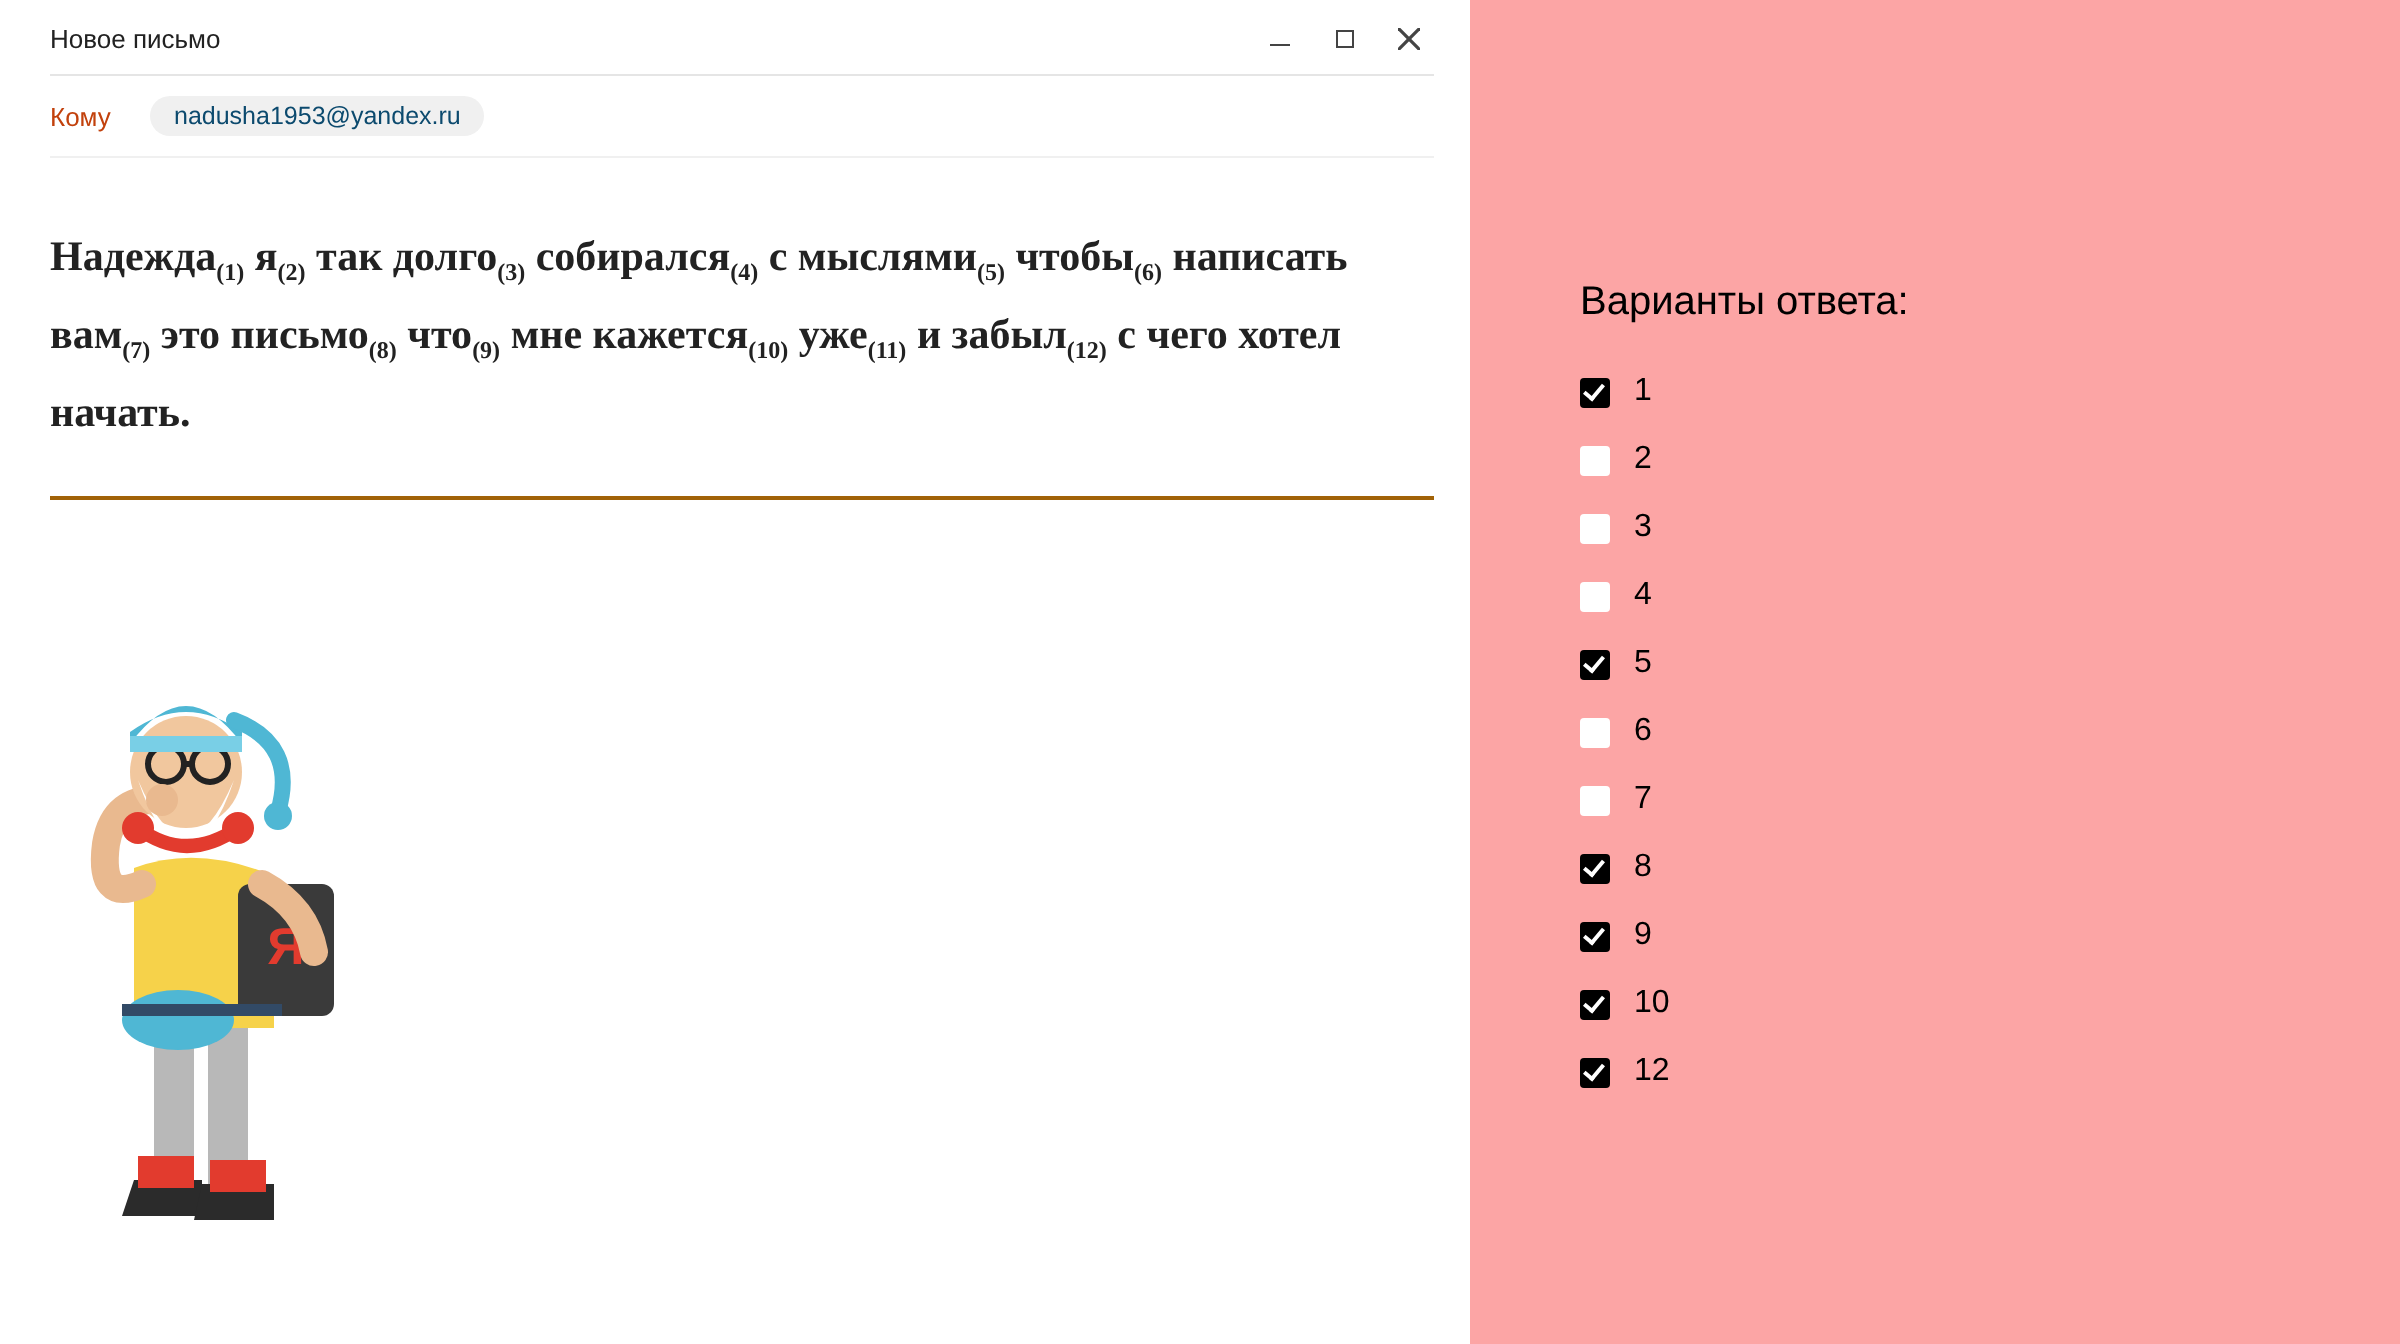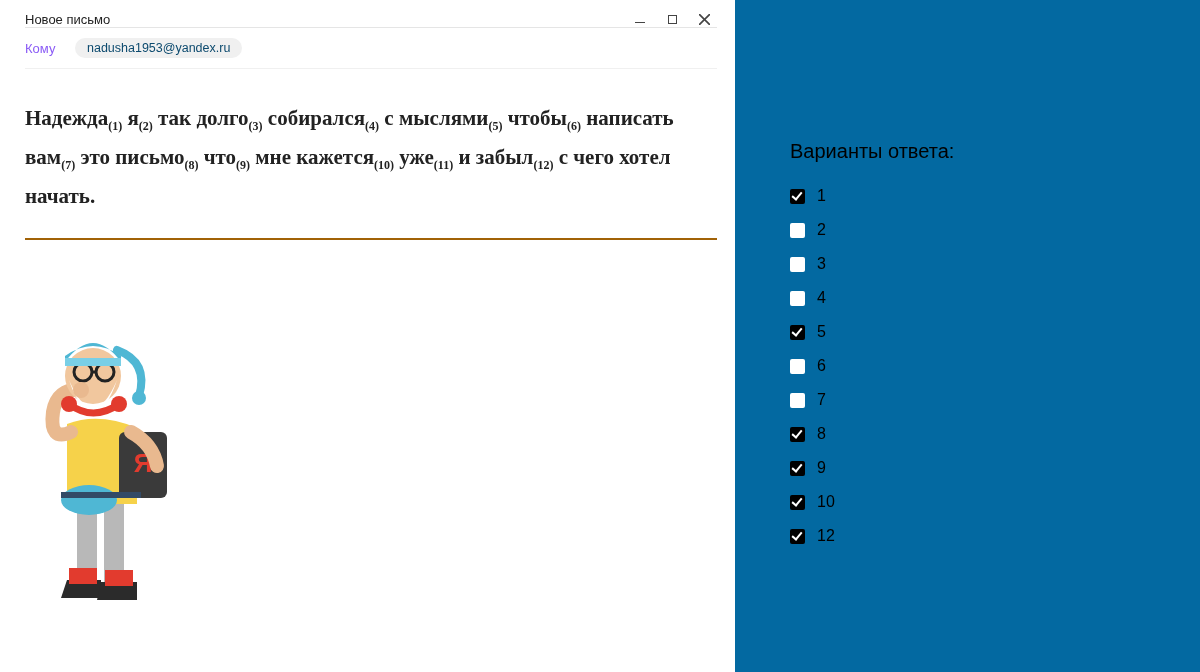--- a/index.html
+++ b/index.html
@@ -30,7 +30,7 @@
     justify-content: space-between;
     font-size: 13px;
     color: #222;
-    padding-bottom: 0;
+    padding-bottom: 10px;
     border-bottom: 1px solid #e5e5e5;
   }
   .win-controls { display: flex; gap: 18px; align-items: center; margin-right: 6px;}

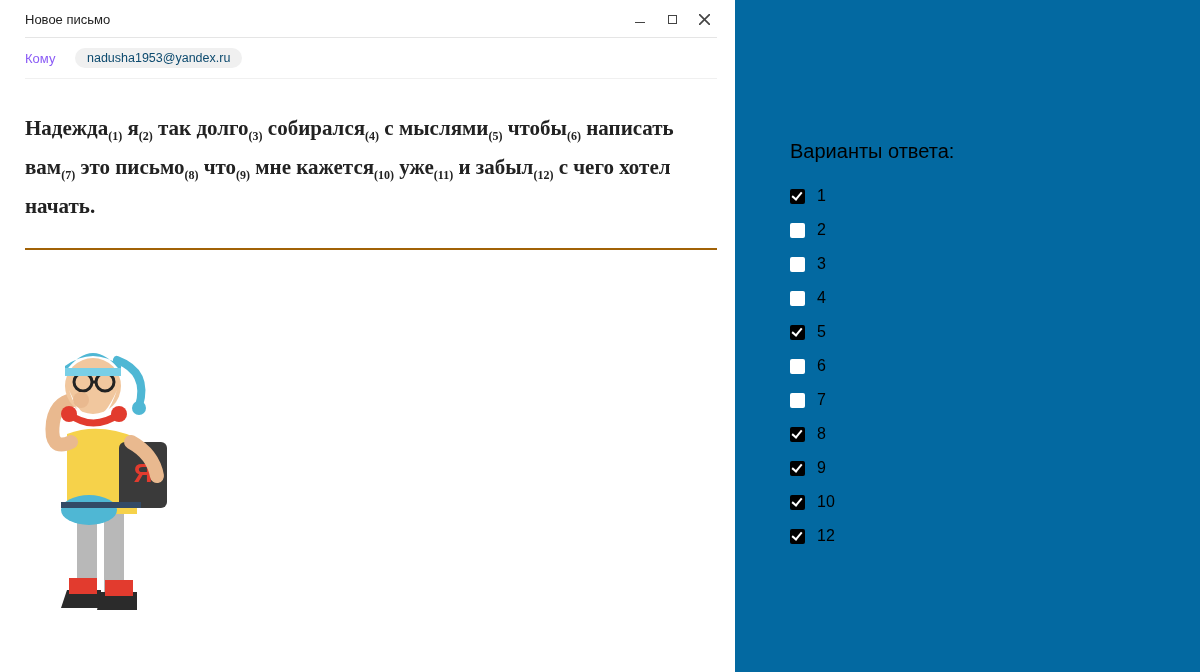--- a/index.html
+++ b/index.html
@@ -45,7 +45,7 @@
     font-size: 13px;
     padding: 10px 0;
   }
-  .field-label { color: #8b5cf6; width: 50px; }
+  .field-label { color: #c2410c; width: 50px; }
   .chip {
     background: #f0f0f0;
     border-radius: 12px;

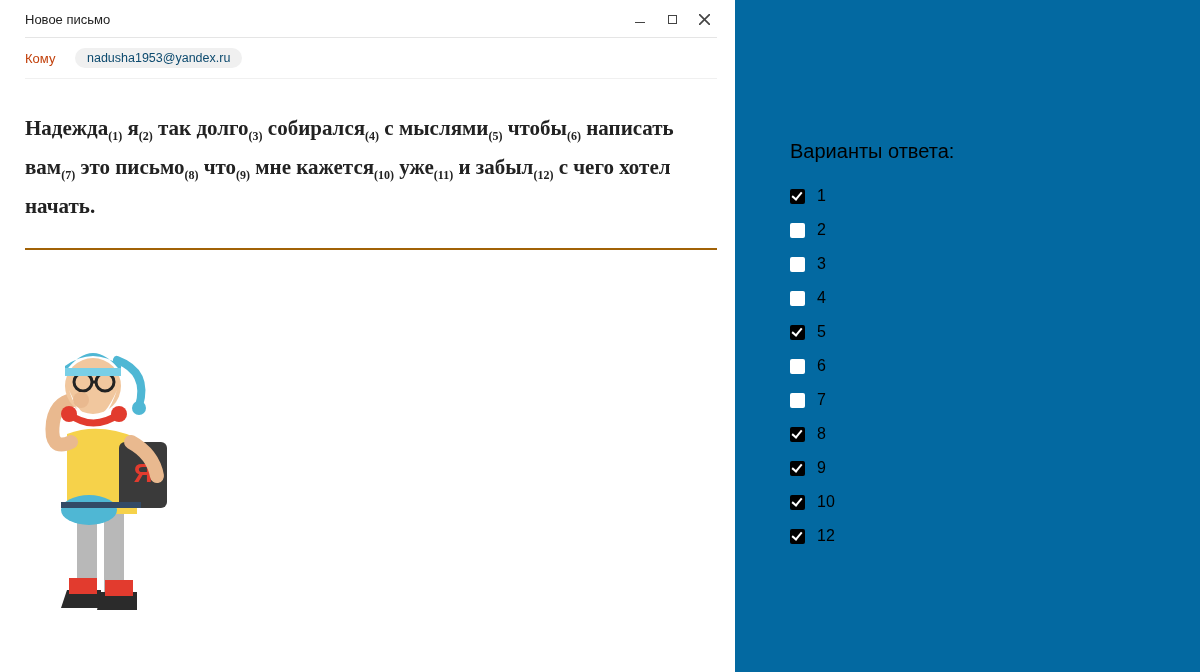--- a/index.html
+++ b/index.html
@@ -20,7 +20,7 @@
   }
   .right-pane {
     flex: 1;
-    background: #0369a1;
+    background: #fca5a5;
     padding: 140px 17px 0 55px;
   }
   

